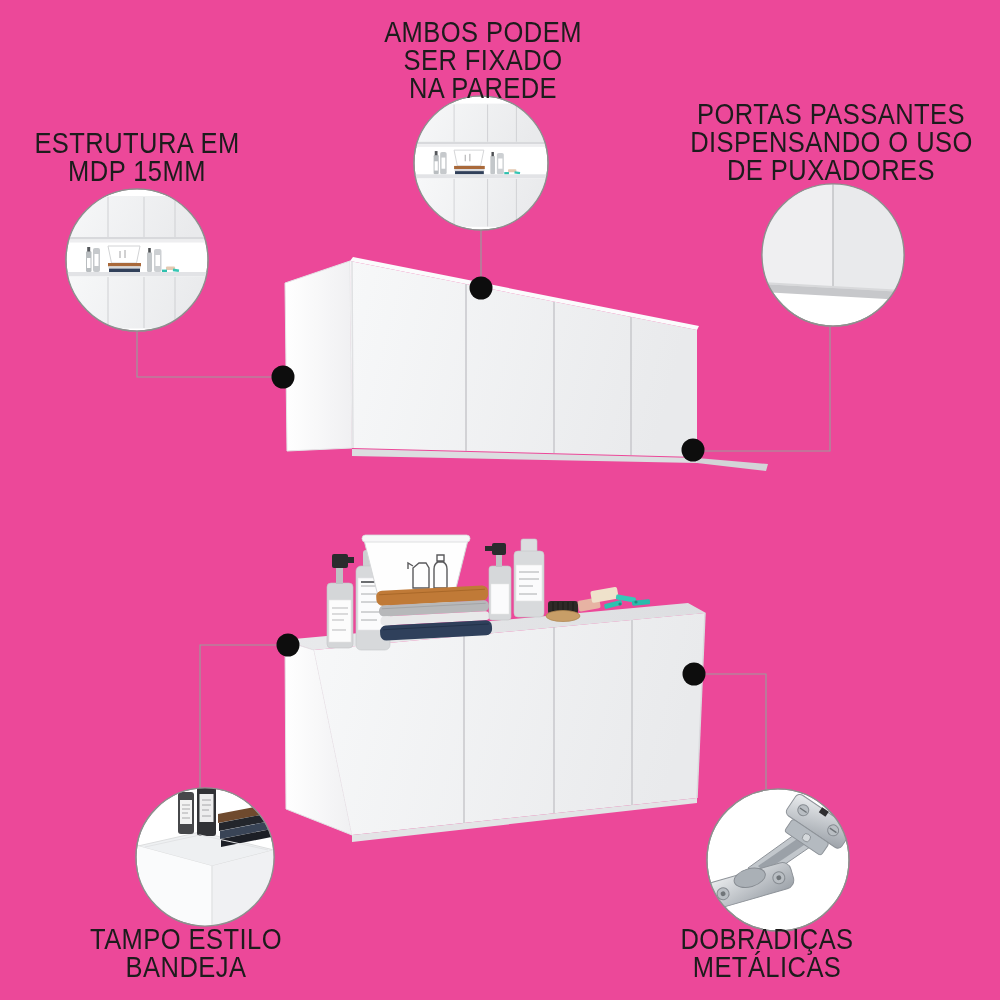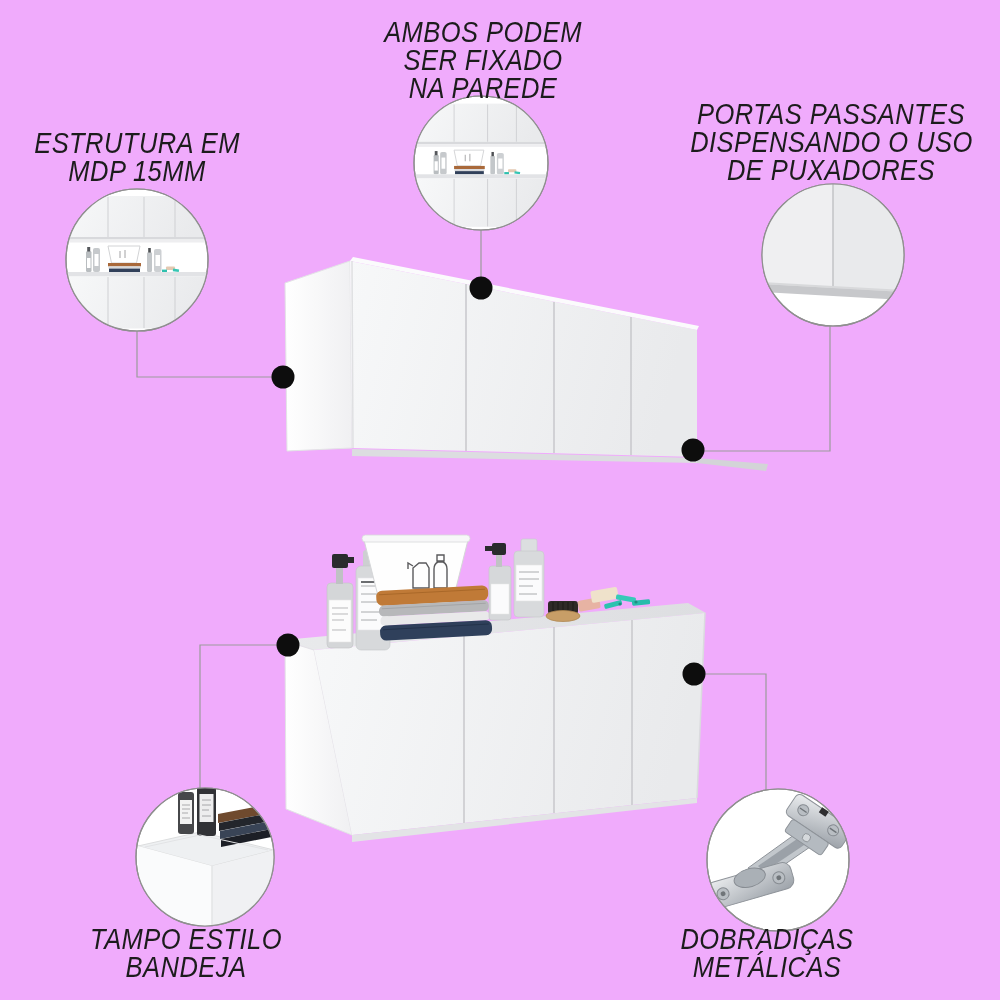--- a/index.html
+++ b/index.html
@@ -3,8 +3,8 @@
 <meta charset="utf-8">
 <style>
   html,body{margin:0;padding:0;background:#fff;}
-  .canvas{position:relative;width:1000px;height:1000px;background:#f0abfc;overflow:hidden;
-          font-family:"Liberation Sans",sans-serif;font-style:italic;}
+  .canvas{position:relative;width:1000px;height:1000px;background:#ec4899;overflow:hidden;
+          font-family:"Liberation Sans",sans-serif;}
   .canvas svg{position:absolute;left:0;top:0;}
   .label{position:absolute;width:320px;text-align:center;color:#1c1c1c;
          font-size:29px;line-height:28px;font-weight:400;letter-spacing:.5px;

